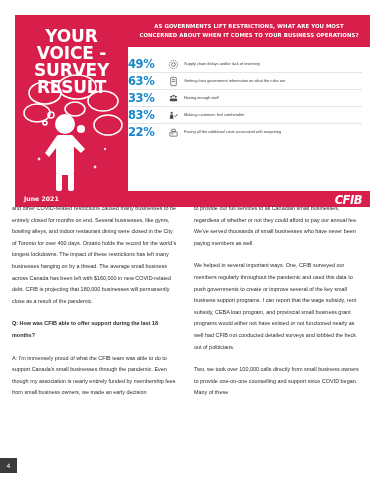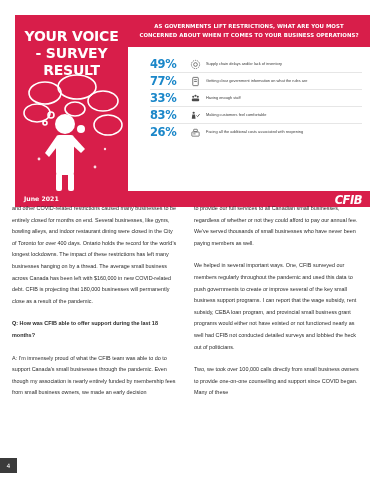--- a/index.html
+++ b/index.html
@@ -23,7 +23,7 @@
     color:#ffffff;
     font-family:"DejaVu Sans", sans-serif;
     font-weight:bold;
-    font-size:14px;
+    font-size:17px;
     line-height:17px;
     letter-spacing:-0.2px;
     text-align:center;

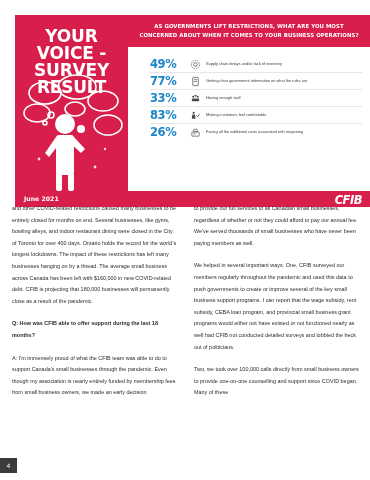--- a/index.html
+++ b/index.html
@@ -49,7 +49,7 @@
     text-transform:uppercase;
   }
 
-  .info-body { background:#ffffff; height:156px; padding:9px 8px 0 22px;border-radius:17px; }
+  .info-body { background:#ffffff; height:156px; padding:9px 8px 0 0;border-radius:17px; }
 
   .stat-row {
     display:flex;

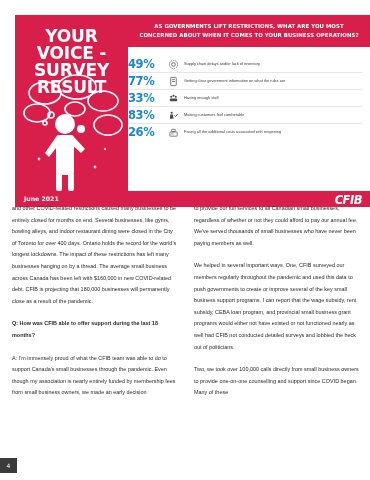--- a/index.html
+++ b/index.html
@@ -187,7 +187,7 @@
 
 
       <div class="stat-row">
-        <div class="stat-pct">77%</div>
+        <div class="stat-pct">63%</div>
         <div class="stat-icon">
           <svg width="11" height="11" viewBox="0 0 24 24" fill="none" stroke="#4a4a4a" stroke-width="1.6">
             <rect x="6" y="3" width="12" height="18" rx="1.5"></rect>

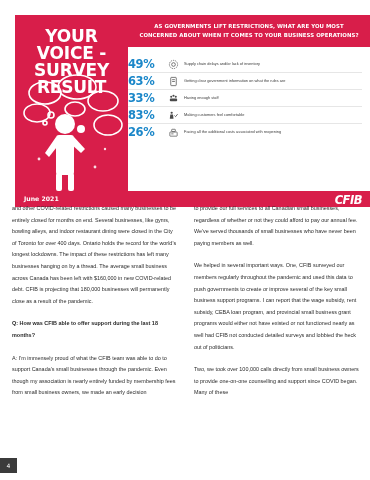--- a/index.html
+++ b/index.html
@@ -224,7 +224,7 @@
       </div>
 
       <div class="stat-row">
-        <div class="stat-pct">26%</div>
+        <div class="stat-pct">22%</div>
         <div class="stat-icon">
           <svg width="11" height="11" viewBox="0 0 24 24" fill="none" stroke="#4a4a4a" stroke-width="1.5">
             <rect x="4" y="11" width="16" height="9" rx="1"></rect>

